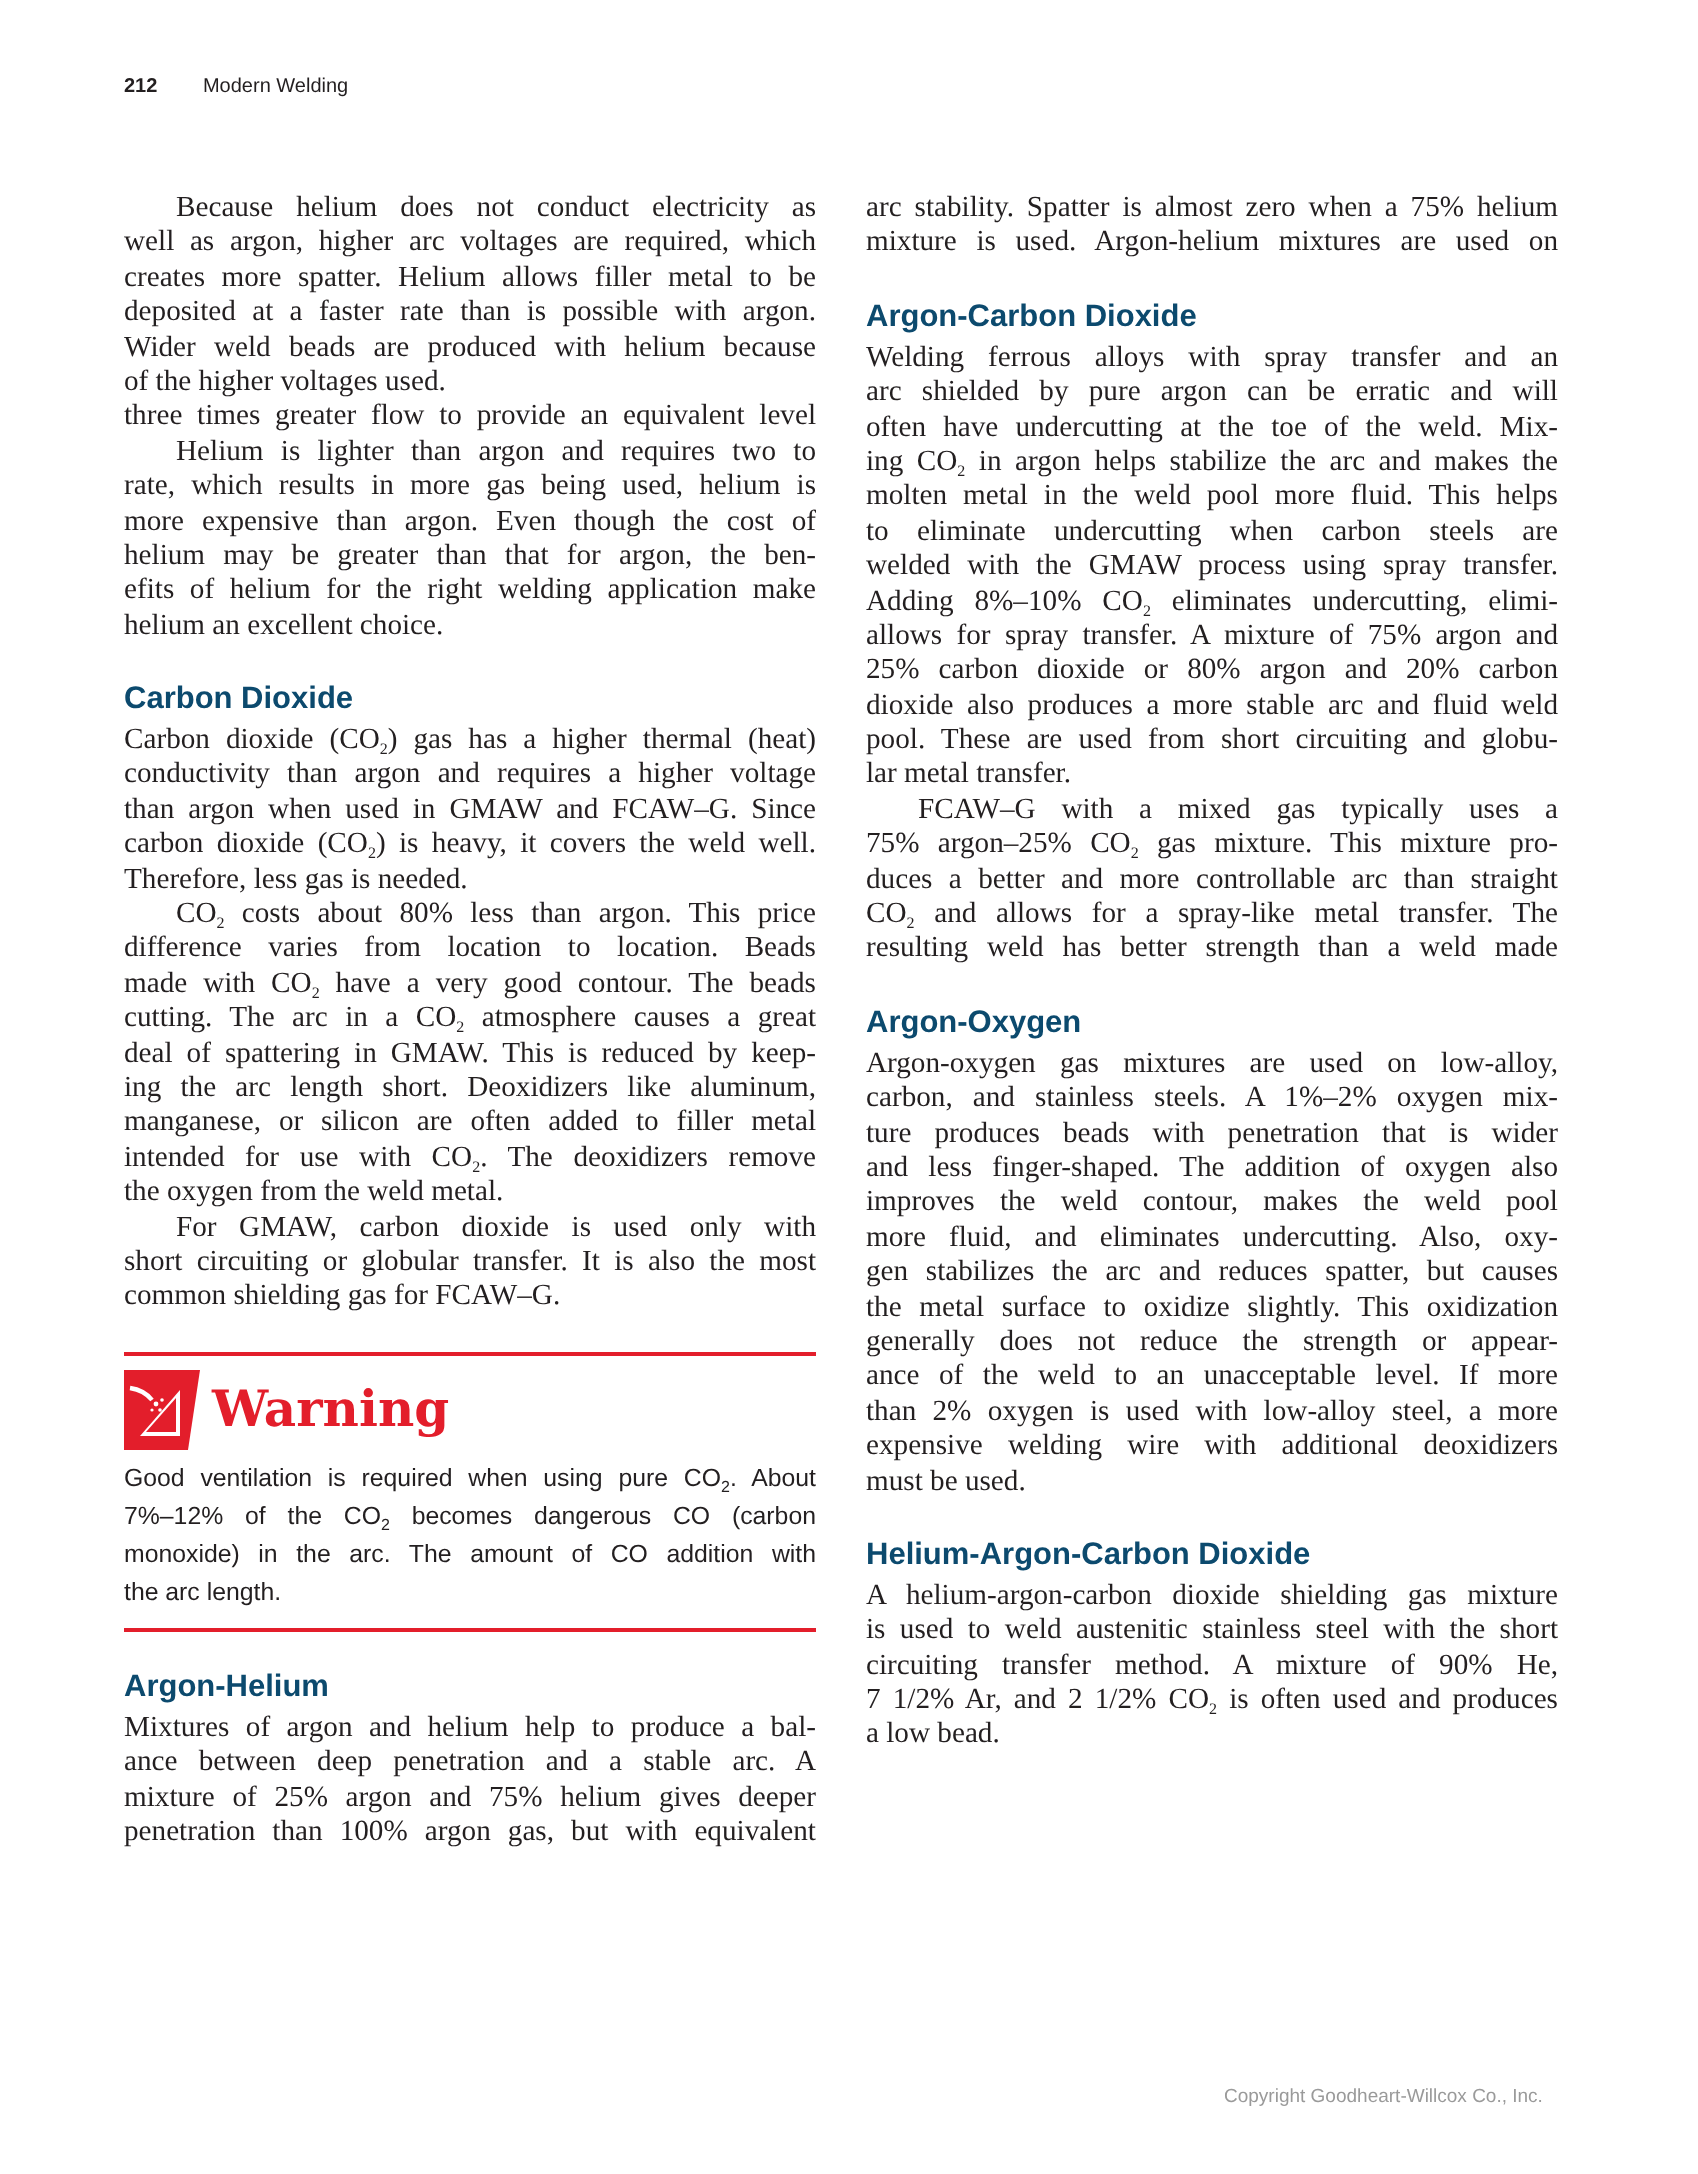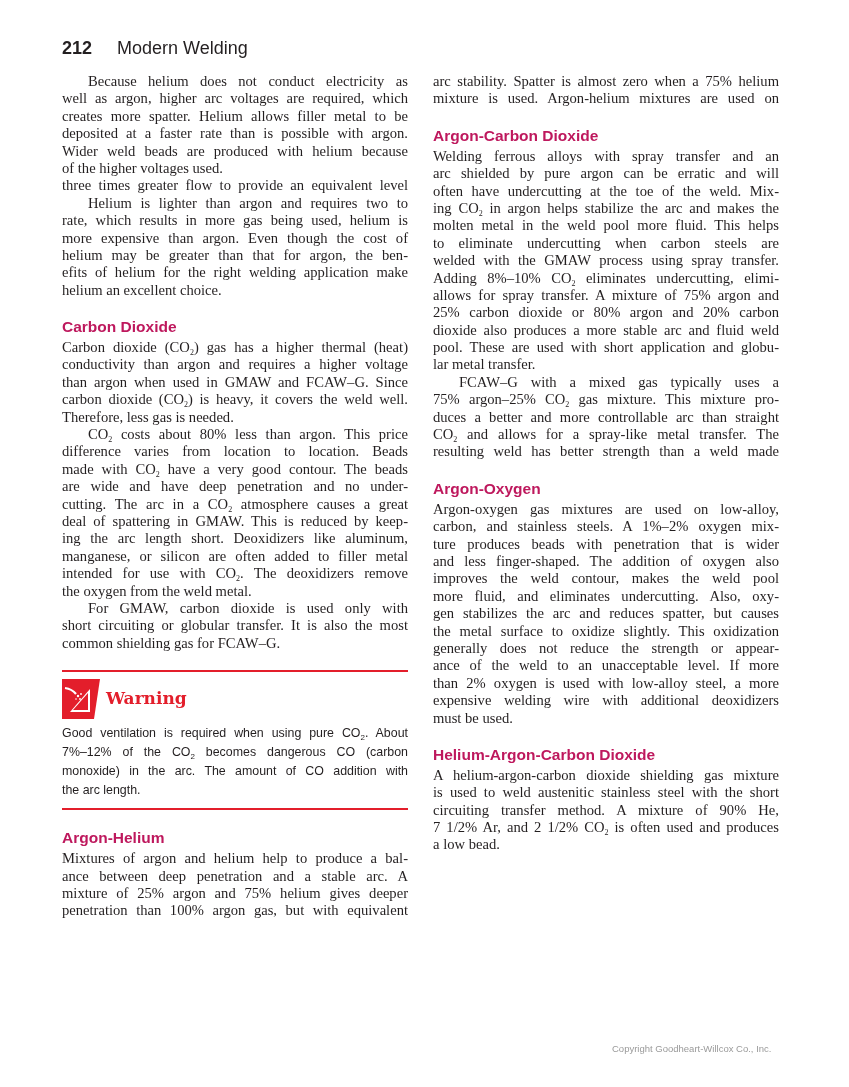--- a/index.html
+++ b/index.html
@@ -4,7 +4,7 @@
 <style>
   html, body { margin: 0; padding: 0; background: #ffffff; }
   body { width: 849px; height: 1087px; position: relative; overflow: hidden; color: #231f20; }
-  .header { position: absolute; left: 62px; top: 38px; font-family: "Liberation Sans", sans-serif; font-size: 18px; }
+  .header { position: absolute; left: 62px; top: 38px; font-family: "Liberation Sans", sans-serif; font-size: 10px; }
   .header .num { font-weight: bold; margin-right: 20px; }
   .col { position: absolute; top: 73px; width: 346px; font-family: "Liberation Serif", serif; font-size: 14.6px; line-height: 17.4px; }
   .col.left { left: 62px; }

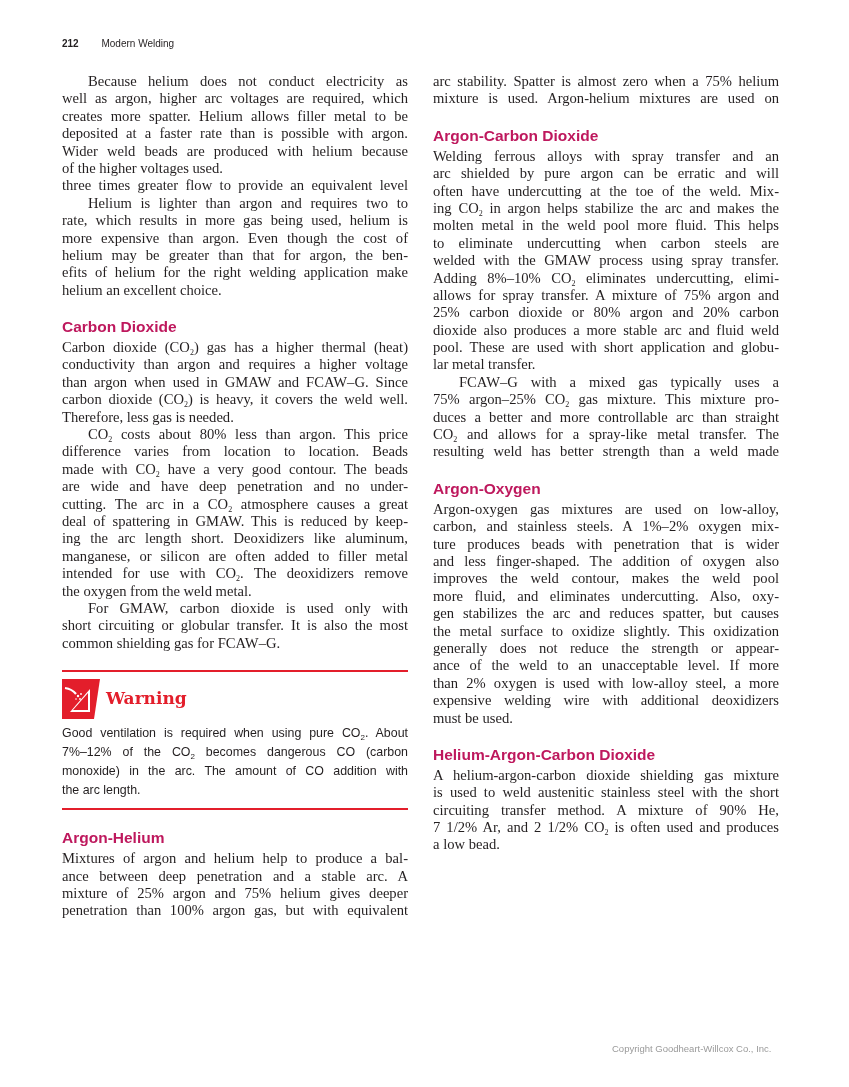--- a/index.html
+++ b/index.html
@@ -6,7 +6,7 @@
   body { width: 849px; height: 1087px; position: relative; overflow: hidden; color: #231f20; }
   .header { position: absolute; left: 62px; top: 38px; font-family: "Liberation Sans", sans-serif; font-size: 10px; }
   .header .num { font-weight: bold; margin-right: 20px; }
-  .col { position: absolute; top: 73px; width: 346px; font-family: "Liberation Serif", serif; font-size: 14.6px; line-height: 17.4px; }
+  .col { position: absolute; top: 96px; width: 346px; font-family: "Liberation Serif", serif; font-size: 14.6px; line-height: 17.4px; }
   .col.left { left: 62px; }
   .col.right { left: 433px; }
   .ln { display: block; text-align: justify; text-align-last: justify; white-space: nowrap; height: 17.4px; }

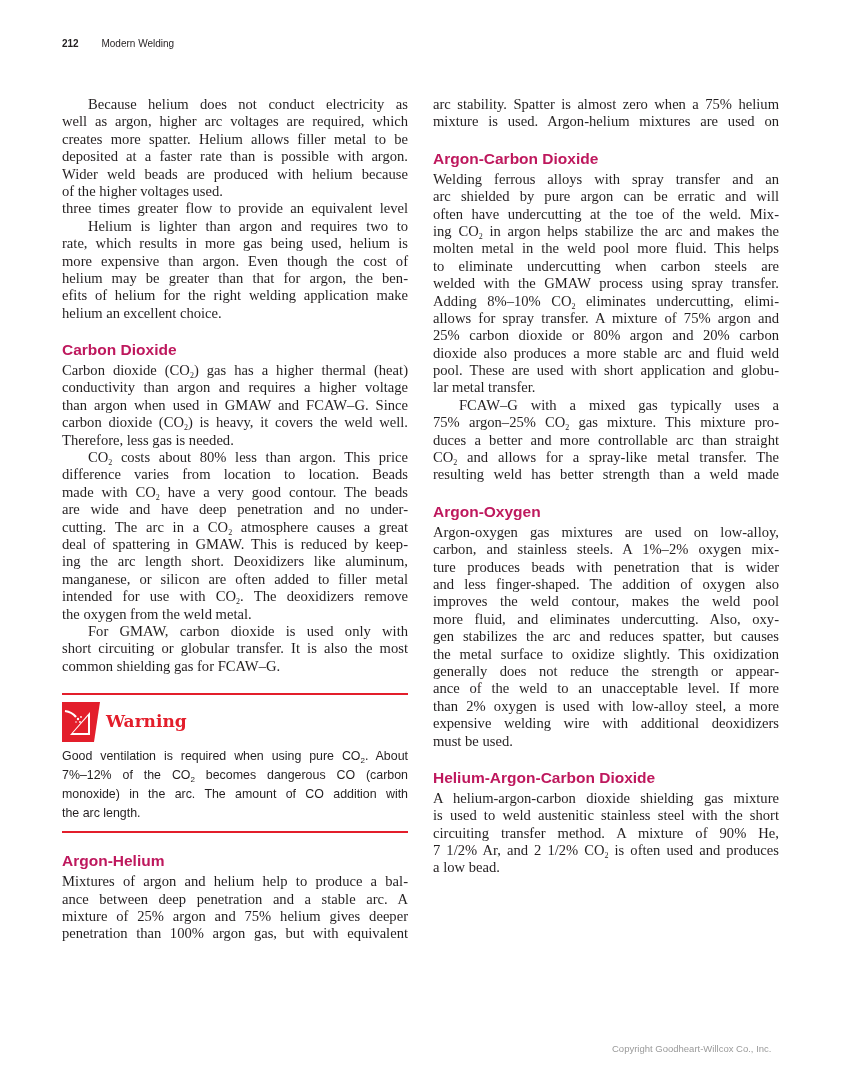--- a/index.html
+++ b/index.html
@@ -12,7 +12,7 @@
   .ln { display: block; text-align: justify; text-align-last: justify; white-space: nowrap; height: 17.4px; }
   .ln.last { text-align-last: left; }
   .ln.ind { text-indent: 26px; }
-  .h2 { font-family: "Liberation Sans", sans-serif; font-weight: bold; color: #be185d; font-size: 15.5px; line-height: 20px; margin: 18px 0 2px 0; }
+  .h2 { font-family: "Liberation Sans", sans-serif; font-weight: bold; color: #0c4a6e; font-size: 15.5px; line-height: 20px; margin: 18px 0 2px 0; }
   .warning { margin-top: 18px; border-top: 2px solid #e31e2b; border-bottom: 2px solid #e31e2b; padding: 6px 0 8px 0; }
   .warning .whead { display: flex; align-items: center; height: 42px; }
   .warning .wicon { width: 38px; height: 40px; margin-right: 6px; }

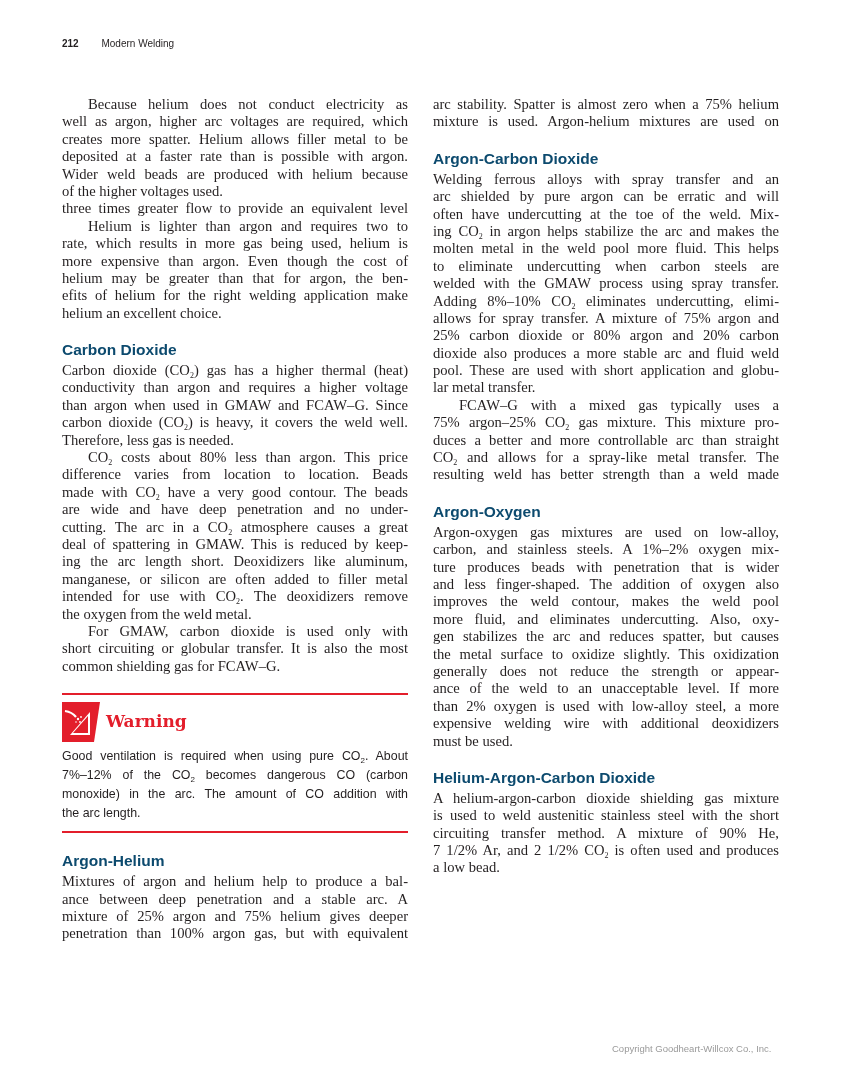--- a/index.html
+++ b/index.html
@@ -125,7 +125,7 @@
       <span class="ln">allows for spray transfer. A mixture of 75% argon and</span>
       <span class="ln">25% carbon dioxide or 80% argon and 20% carbon</span>
       <span class="ln">dioxide also produces a more stable arc and fluid weld</span>
-      <span class="ln">pool. These are used with short application and globu-</span>
+      <span class="ln">pool. These are used from short circuiting and globu-</span>
       <span class="ln last">lar metal transfer.</span>
     </div>
   <div>

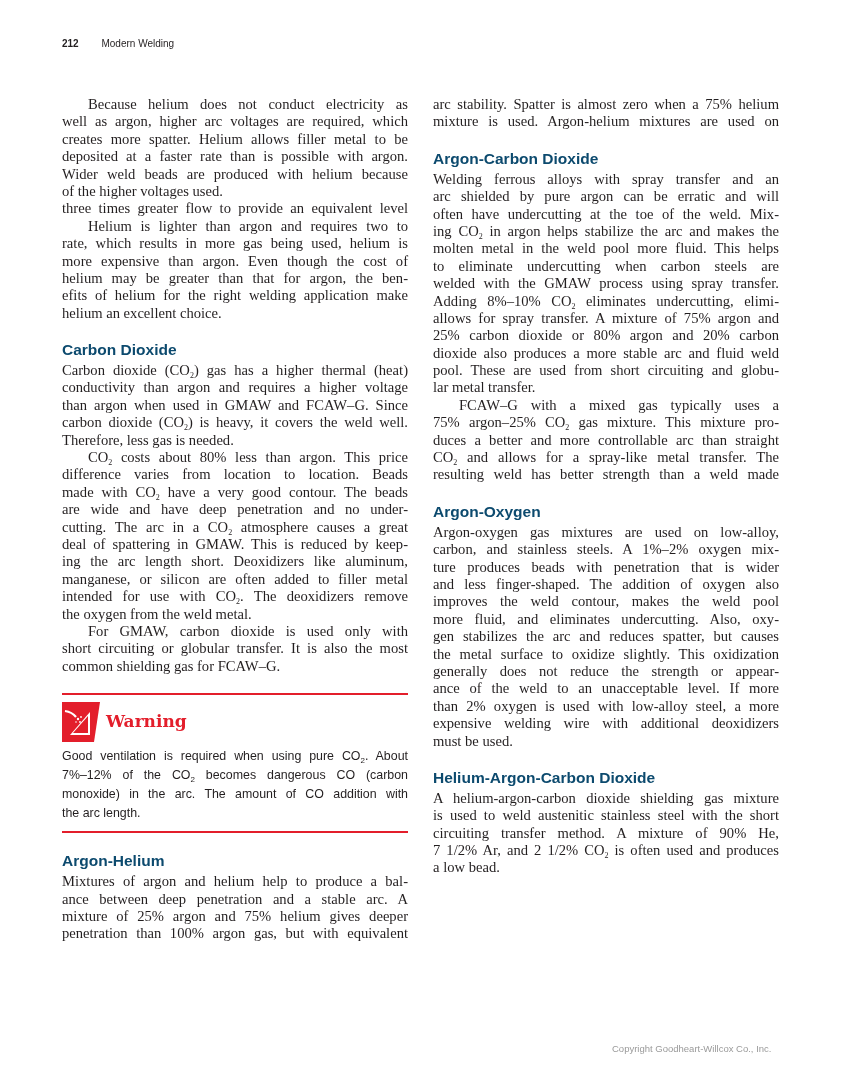--- a/index.html
+++ b/index.html
@@ -61,7 +61,6 @@
       <span class="ln ind">CO<sub>2</sub> costs about 80% less than argon. This price</span>
       <span class="ln">difference varies from location to location. Beads</span>
       <span class="ln">made with CO<sub>2</sub> have a very good contour. The beads</span>
-      <span class="ln">are wide and have deep penetration and no under-</span>
       <span class="ln">cutting. The arc in a CO<sub>2</sub> atmosphere causes a great</span>
       <span class="ln">deal of spattering in GMAW. This is reduced by keep-</span>
       <span class="ln">ing the arc length short. Deoxidizers like aluminum,</span>

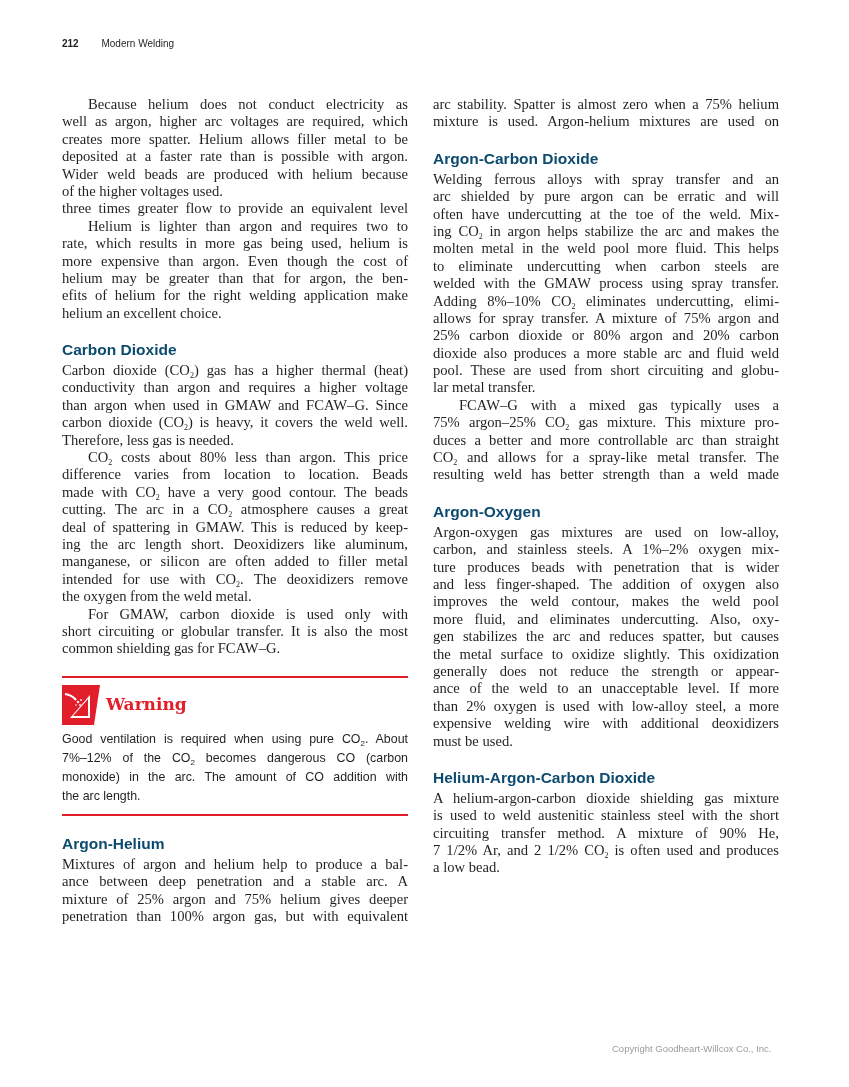--- a/index.html
+++ b/index.html
@@ -16,7 +16,7 @@
   .warning { margin-top: 18px; border-top: 2px solid #e31e2b; border-bottom: 2px solid #e31e2b; padding: 6px 0 8px 0; }
   .warning .whead { display: flex; align-items: center; height: 42px; }
   .warning .wicon { width: 38px; height: 40px; margin-right: 6px; }
-  .warning .wtitle { font-family: "DejaVu Serif", serif; font-weight: bold; color: #e31e2b; font-size: 17px; }
+  .warning .wtitle { font-family: "DejaVu Serif", serif; font-weight: bold; color: #e31e2b; font-size: 25px; }
   .warning .wbody { font-family: "Liberation Sans", sans-serif; font-size: 12.4px; line-height: 19px; margin-top: 4px; }
   .warning .wbody .ln { height: 19px; }
   sub { font-size: 8px; vertical-align: -3px; line-height: 0; }

